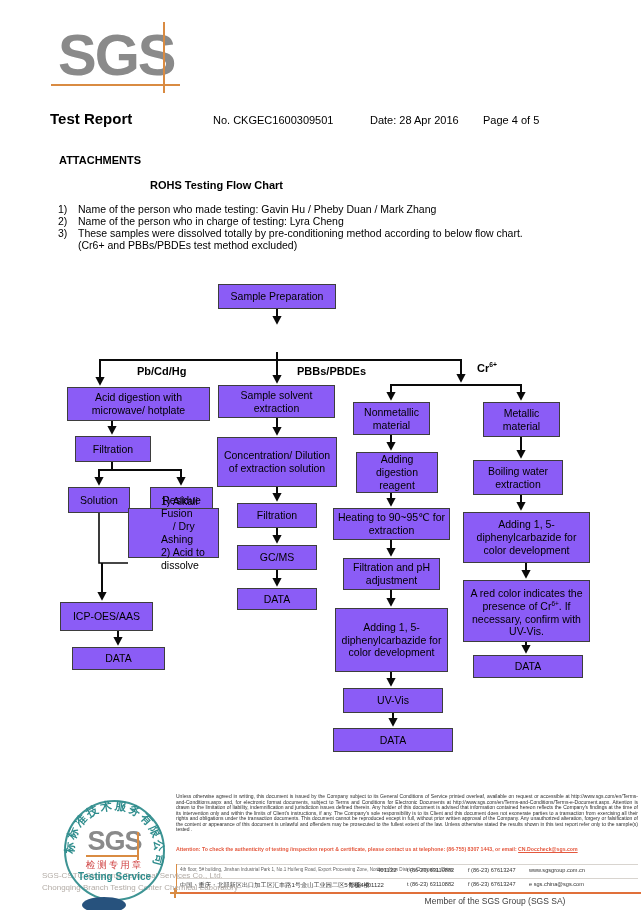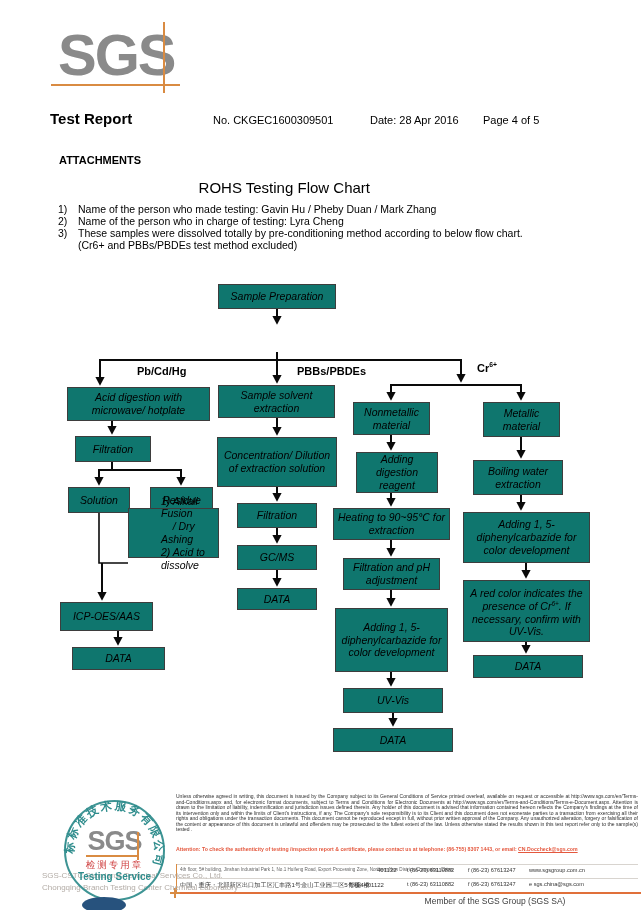--- a/index.html
+++ b/index.html
@@ -21,7 +21,7 @@
   .hdr-meta  { position:absolute; top:114px; font-size:11px; }
   
   .attach-heading { position:absolute; left:59px; top:154px; font-size:11px; font-weight:bold; }
-  .flow-title { position:absolute; left:150px; top:179px; width:220px; text-align:right; font-size:15px; font-weight:normal; }
+  .flow-title { position:absolute; left:150px; top:179px; width:220px; text-align:left; font-size:11px; font-weight:bold; }
   .note { position:absolute; font-size:10.5px; line-height:12px; }
   .note .num { position:absolute; left:0; }
   .note .txt { position:absolute; left:20px; white-space:nowrap; }

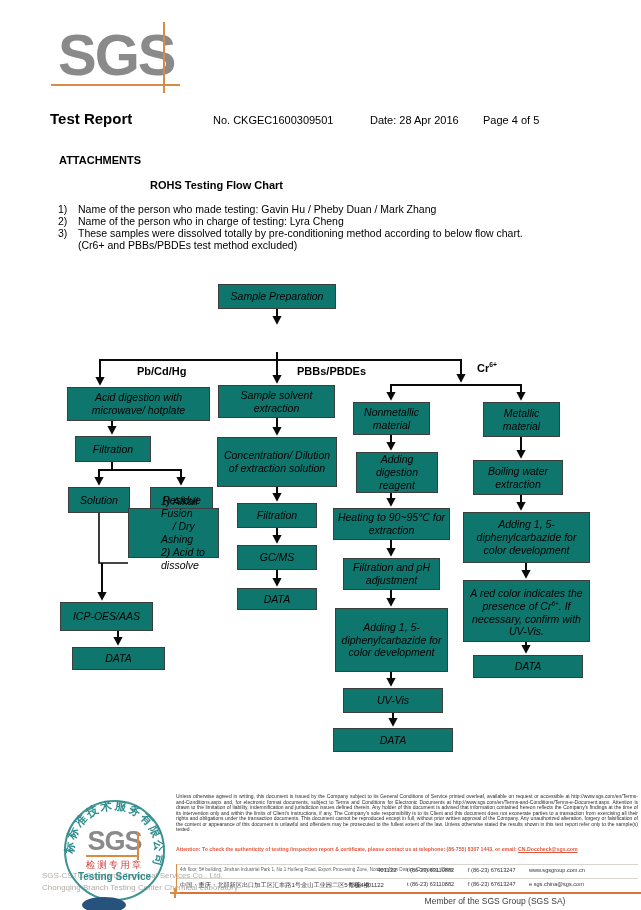--- a/index.html
+++ b/index.html
@@ -27,10 +27,10 @@
   .note .txt { position:absolute; left:20px; white-space:nowrap; }
   
   .fb {
-    position:absolute; border:1.5px solid #3d3d3d; background:#0f766e;
+    position:absolute; border:1.5px solid #3d3d3d; background:#8b5cf6;
     display:flex; align-items:center; justify-content:center;
     text-align:center; font-size:10.5px; line-height:1.22;
-    padding:2px 3px; color:#000;font-style:italic;
+    padding:2px 3px; color:#000;
   }
   .fb.pre { justify-content:flex-start; text-align:left; white-space:pre-wrap; }
   .blabel { position:absolute; font-size:11px; font-weight:bold; }

